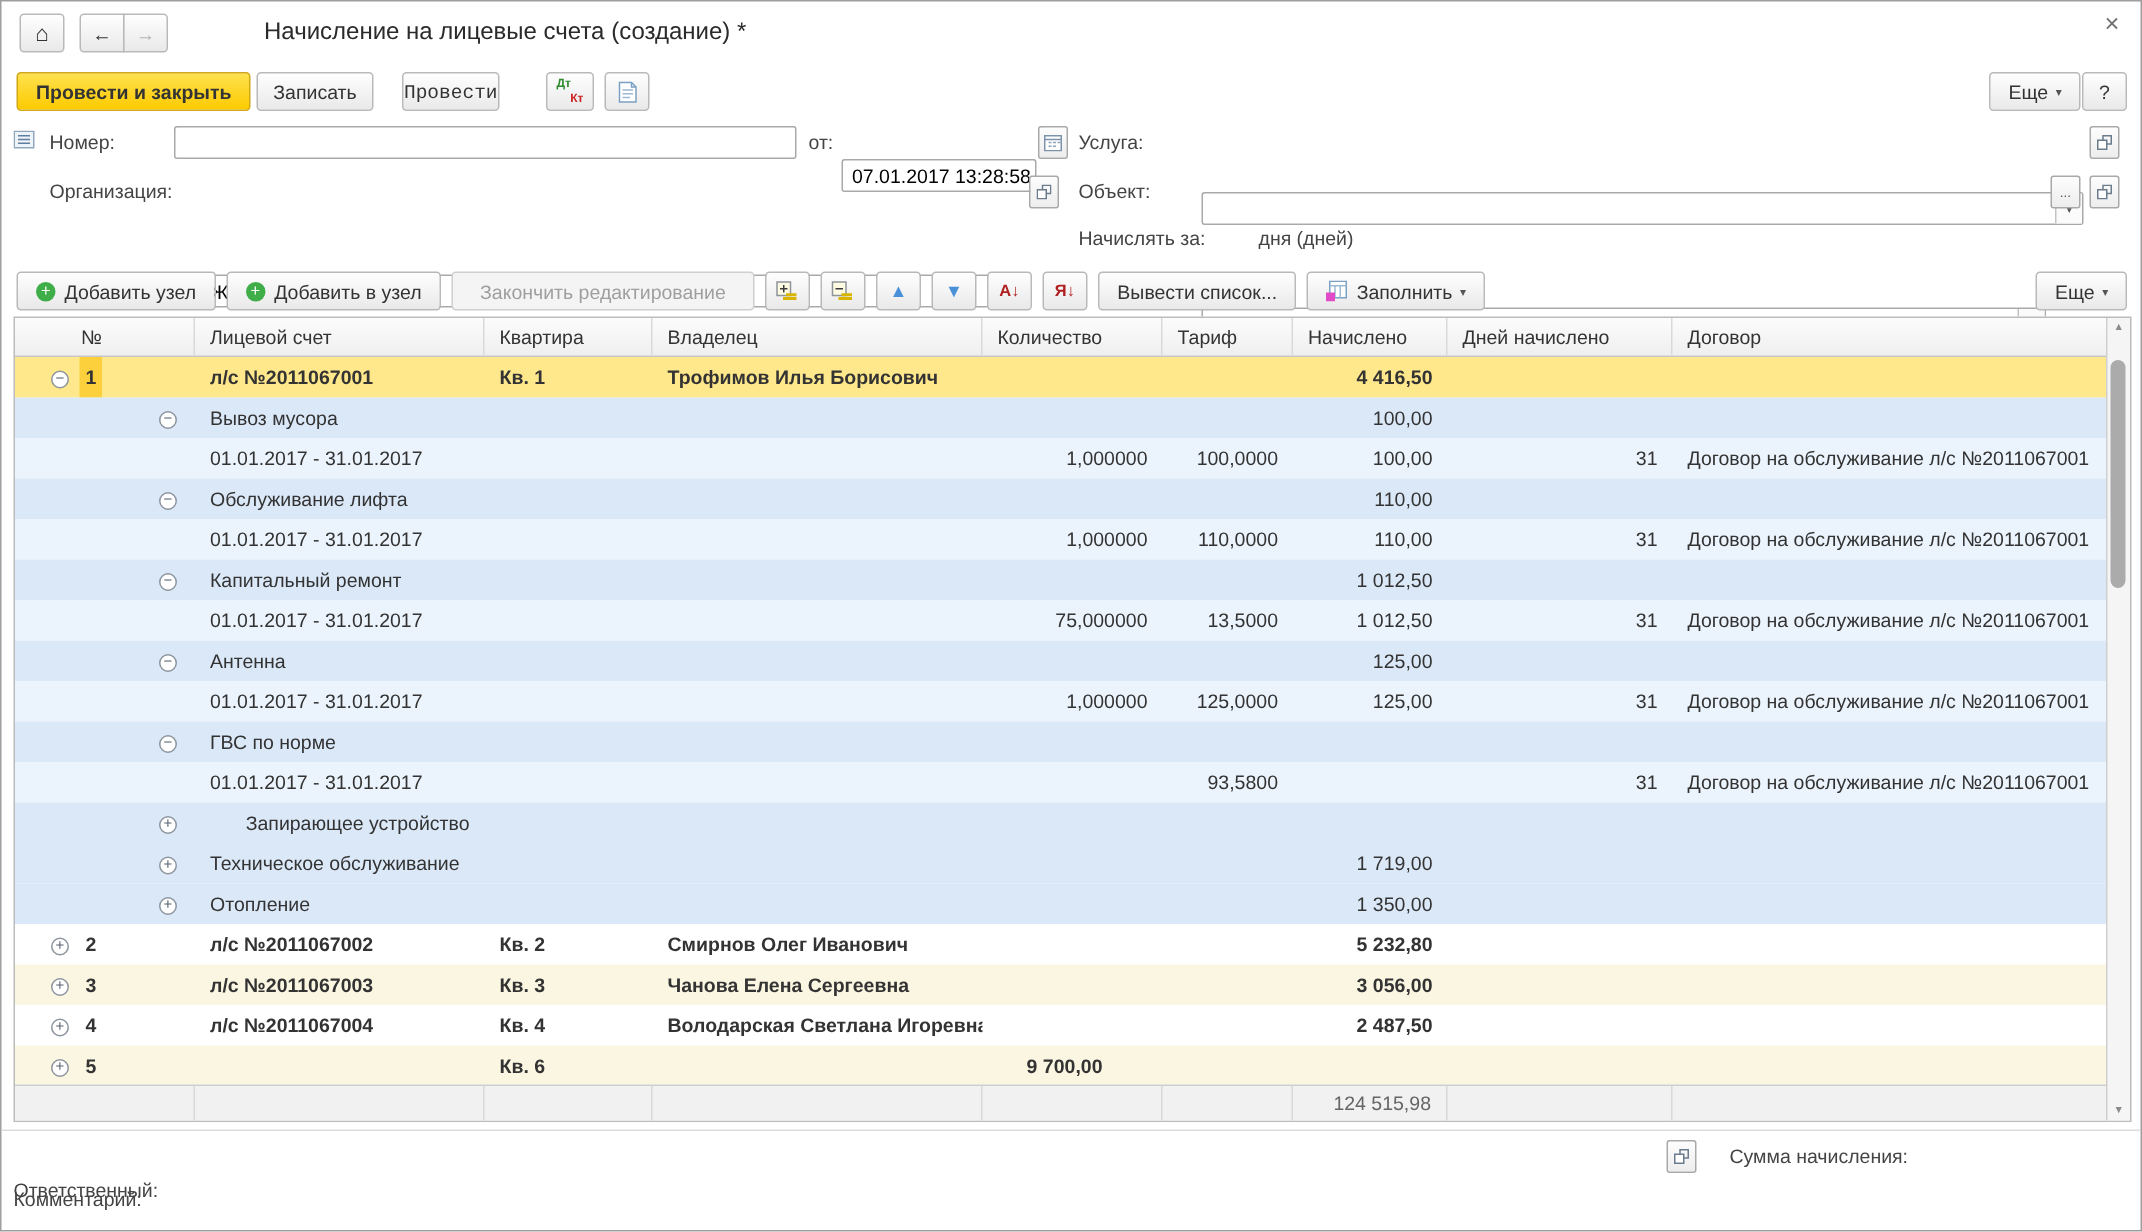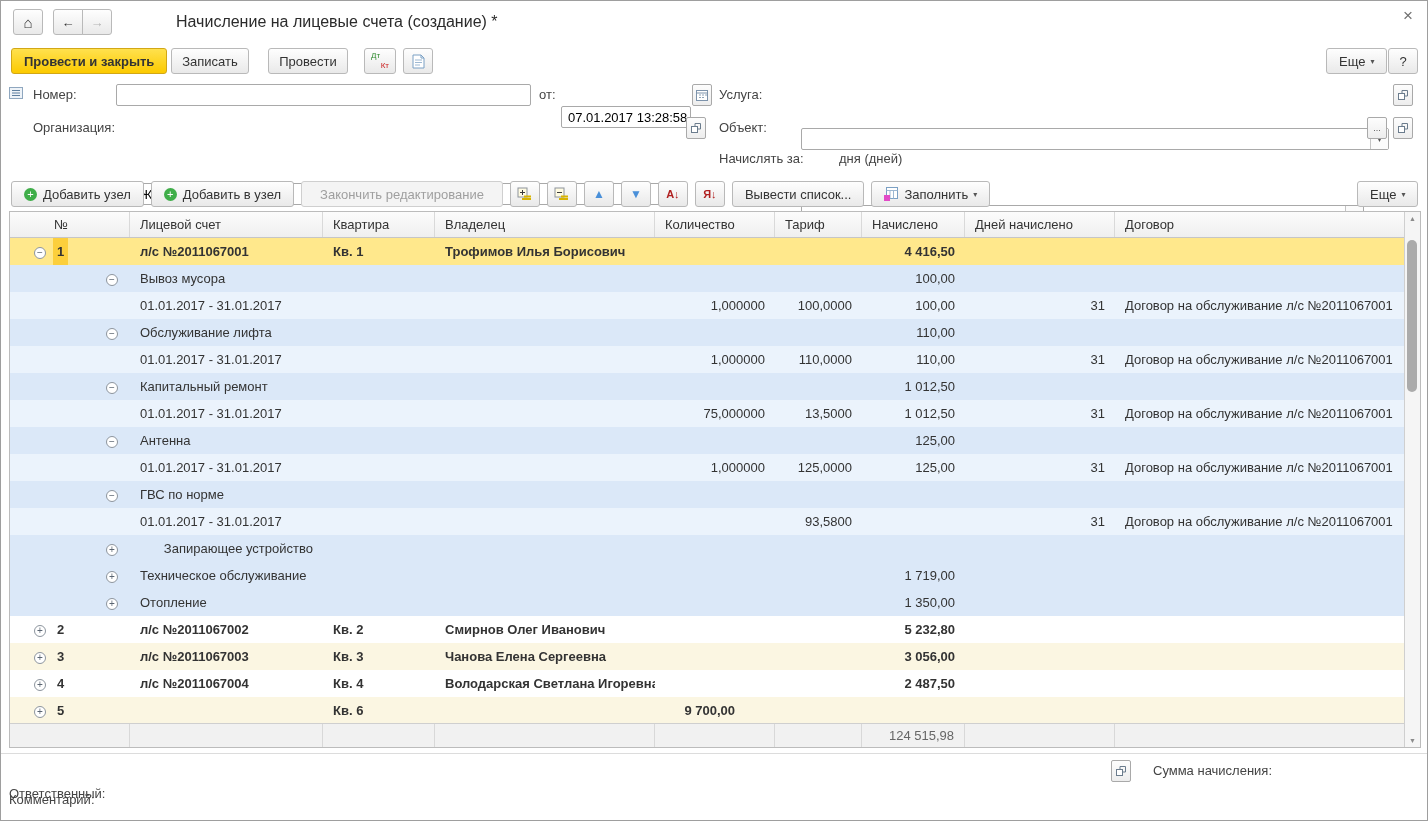--- a/index.html
+++ b/index.html
@@ -114,7 +114,7 @@
 
 <button class="abs btn primary" style="left:10px; top:47px;">Провести и закрыть</button>
 <button class="abs btn" style="left:170px; top:47px; width:78px;">Записать</button>
-<button class="abs btn" style="left:267px; top:47px; width:80px;">Провести</button>
+<button class="abs btn" style="left:267px; top:47px; width:65px;font-family:Liberation Mono, monospace;">Провести</button>
 <button class="abs btn icon-btn" style="left:363px; top:47px; width:32px;">
   <span style="position:relative; width:18px; height:18px; display:inline-block; font-size:8px; font-weight:normal; line-height:8px;text-align:center;">
     <span style="position:absolute; left:0; top:0; color:#2e8b2e;">Дт</span>

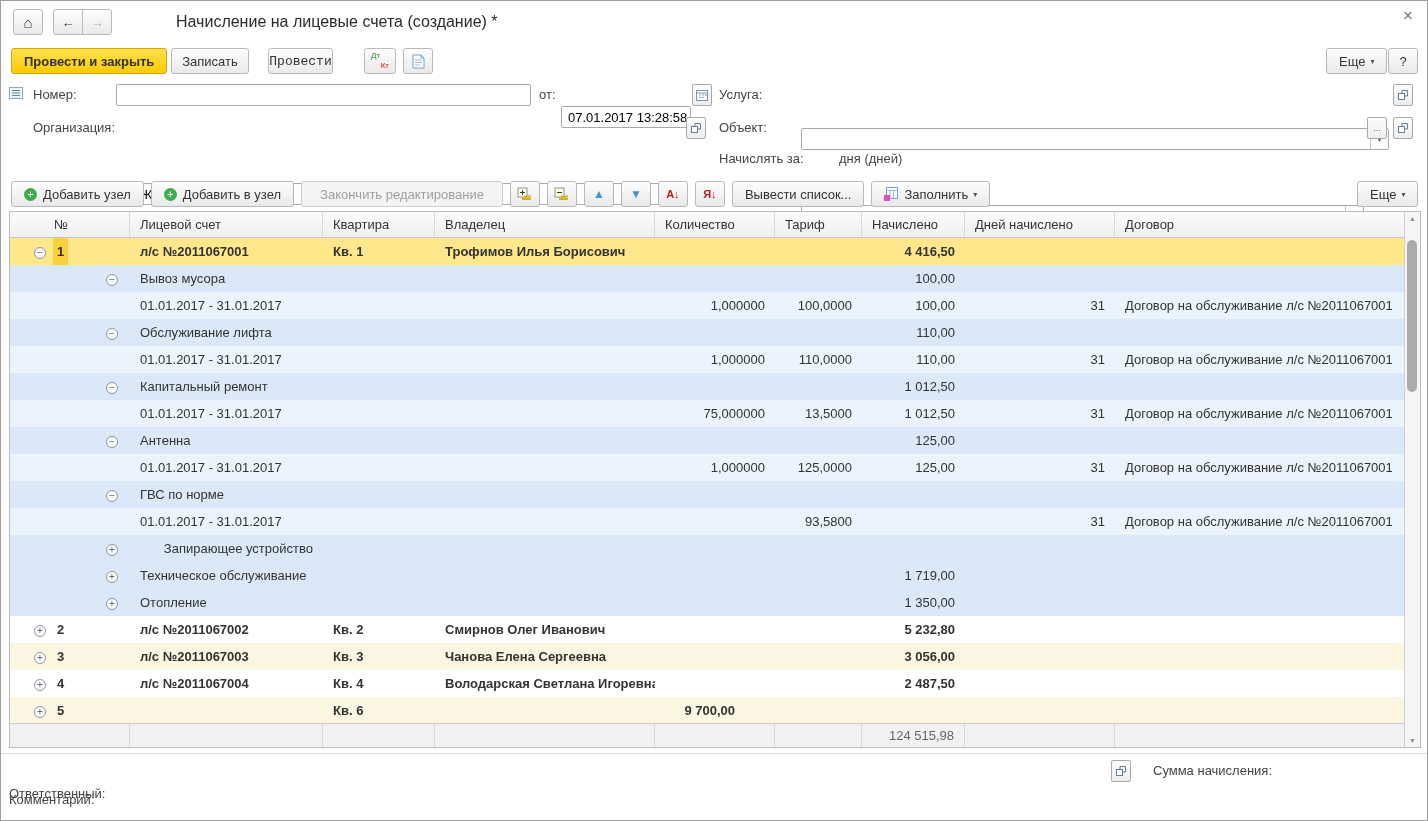--- a/index.html
+++ b/index.html
@@ -116,7 +116,7 @@
 <button class="abs btn" style="left:170px; top:47px; width:78px;">Записать</button>
 <button class="abs btn" style="left:267px; top:47px; width:65px;font-family:Liberation Mono, monospace;">Провести</button>
 <button class="abs btn icon-btn" style="left:363px; top:47px; width:32px;">
-  <span style="position:relative; width:18px; height:18px; display:inline-block; font-size:8px; font-weight:normal; line-height:8px;text-align:center;">
+  <span style="position:relative; width:18px; height:18px; display:inline-block; font-size:8px; font-weight:bold; line-height:8px;text-align:center;">
     <span style="position:absolute; left:0; top:0; color:#2e8b2e;">Дт</span>
     <span style="position:absolute; right:0; bottom:0; color:#cc2222;">Кт</span>
   </span>

